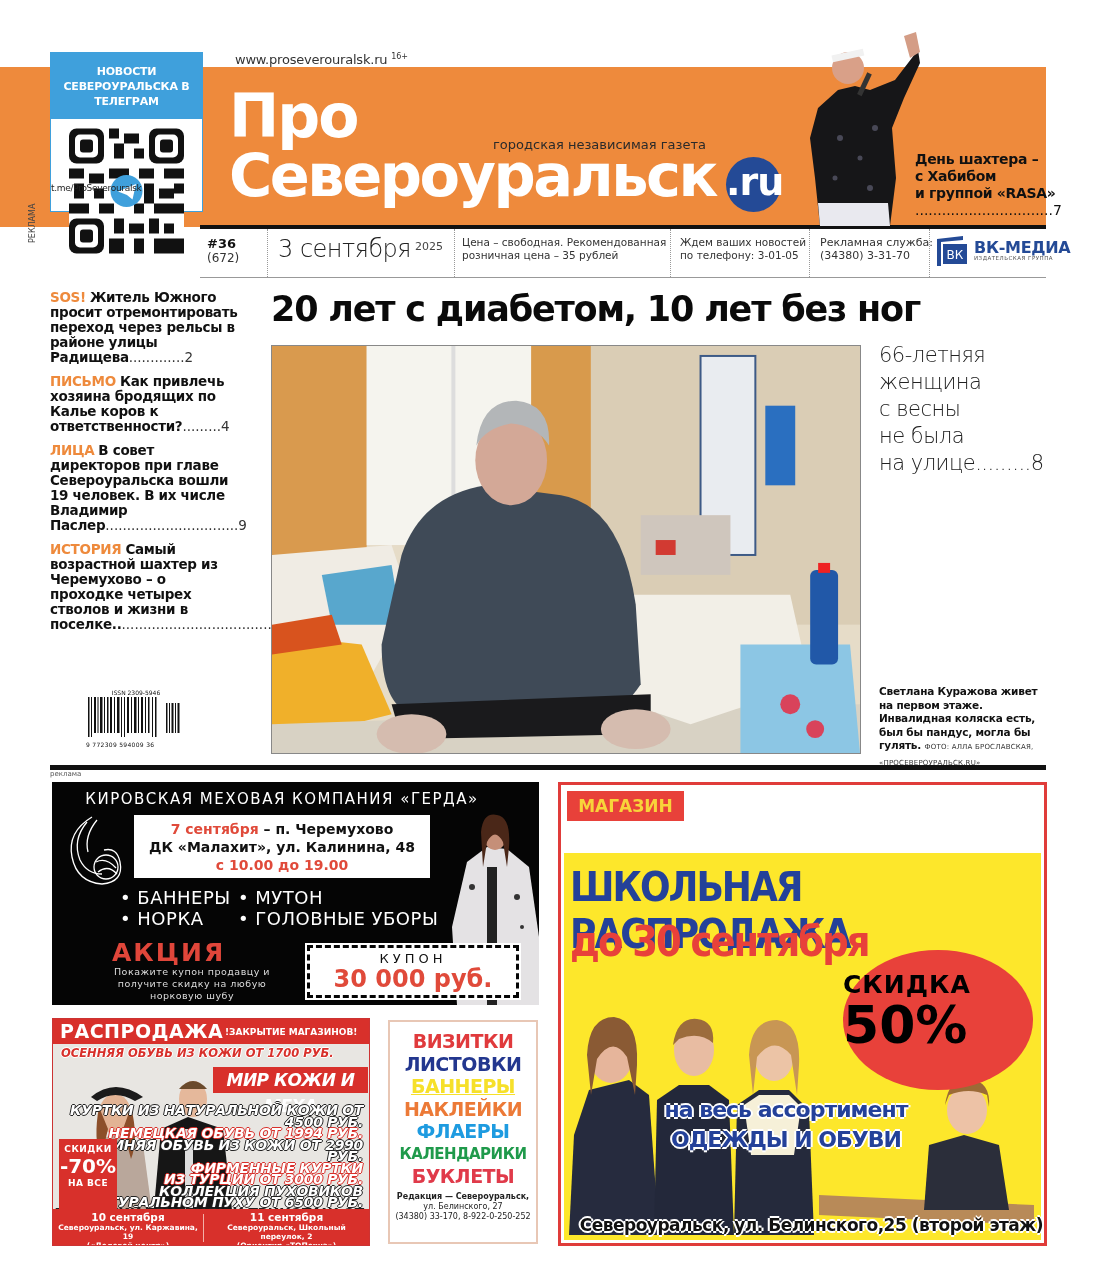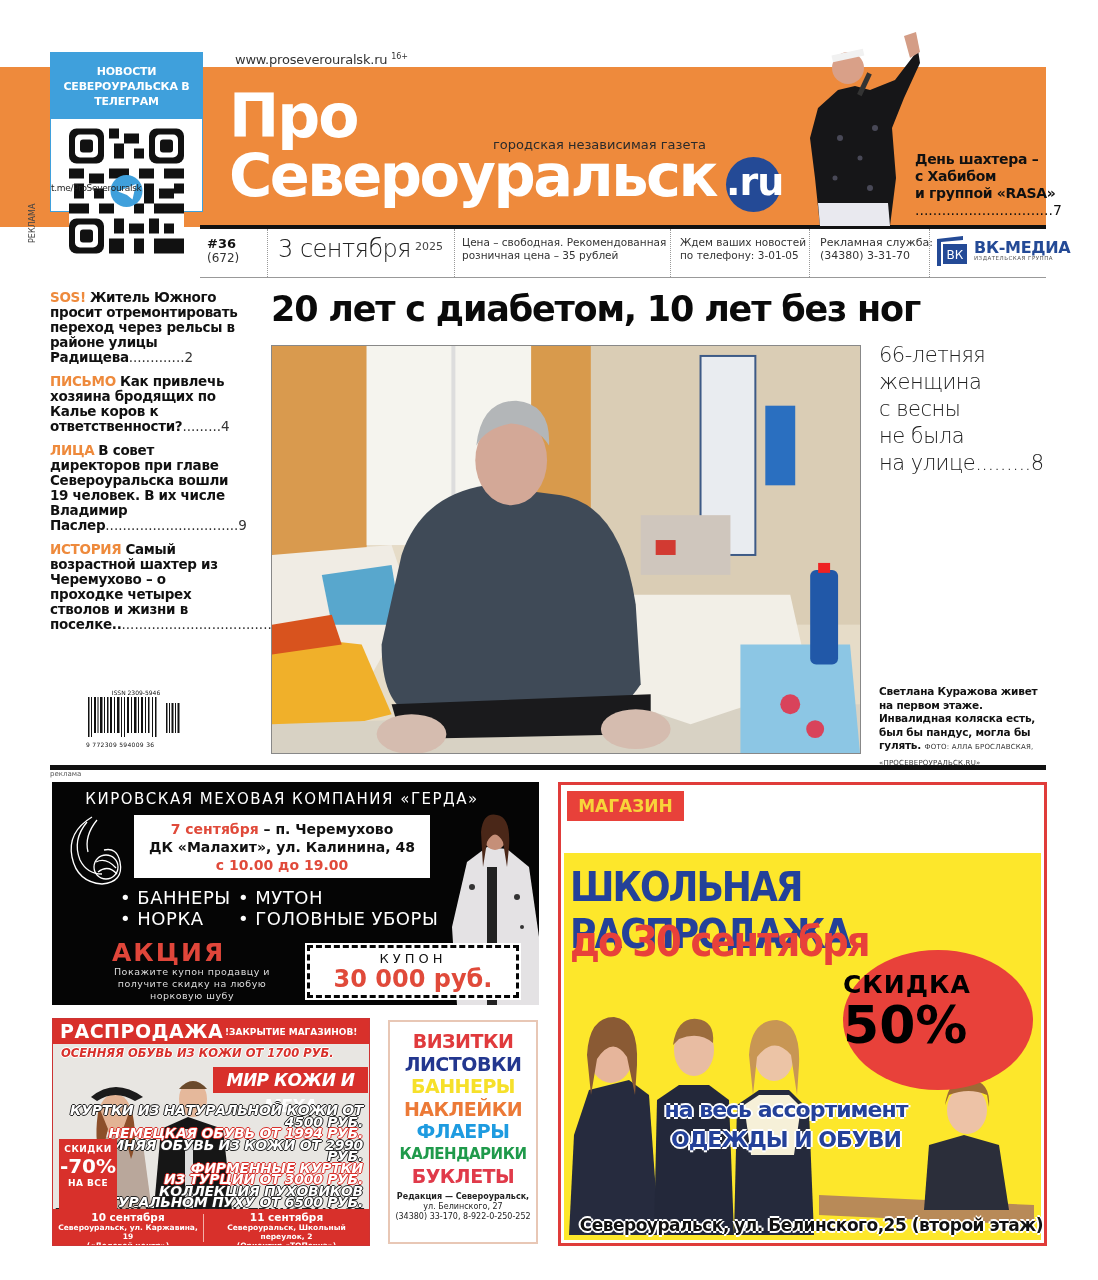--- a/index.html
+++ b/index.html
@@ -459,7 +459,7 @@
 <div class="abs ad-print">
   <div class="print-item" style="color:#e03a3c;">ВИЗИТКИ</div>
   <div class="print-item" style="color:#23378f;">ЛИСТОВКИ</div>
-  <div class="print-item" style="color:#f6e02a;">БАННЕРЫ</div>
+  <div class="print-item" style="color:#f6e02a;text-decoration:underline;">БАННЕРЫ</div>
   <div class="print-item" style="color:#ec7a37;">НАКЛЕЙКИ</div>
   <div class="print-item" style="color:#1e9be0;">ФЛАЕРЫ</div>
   <div class="print-item" style="color:#1f9a4b;font-size:15px;">КАЛЕНДАРИКИ</div>

